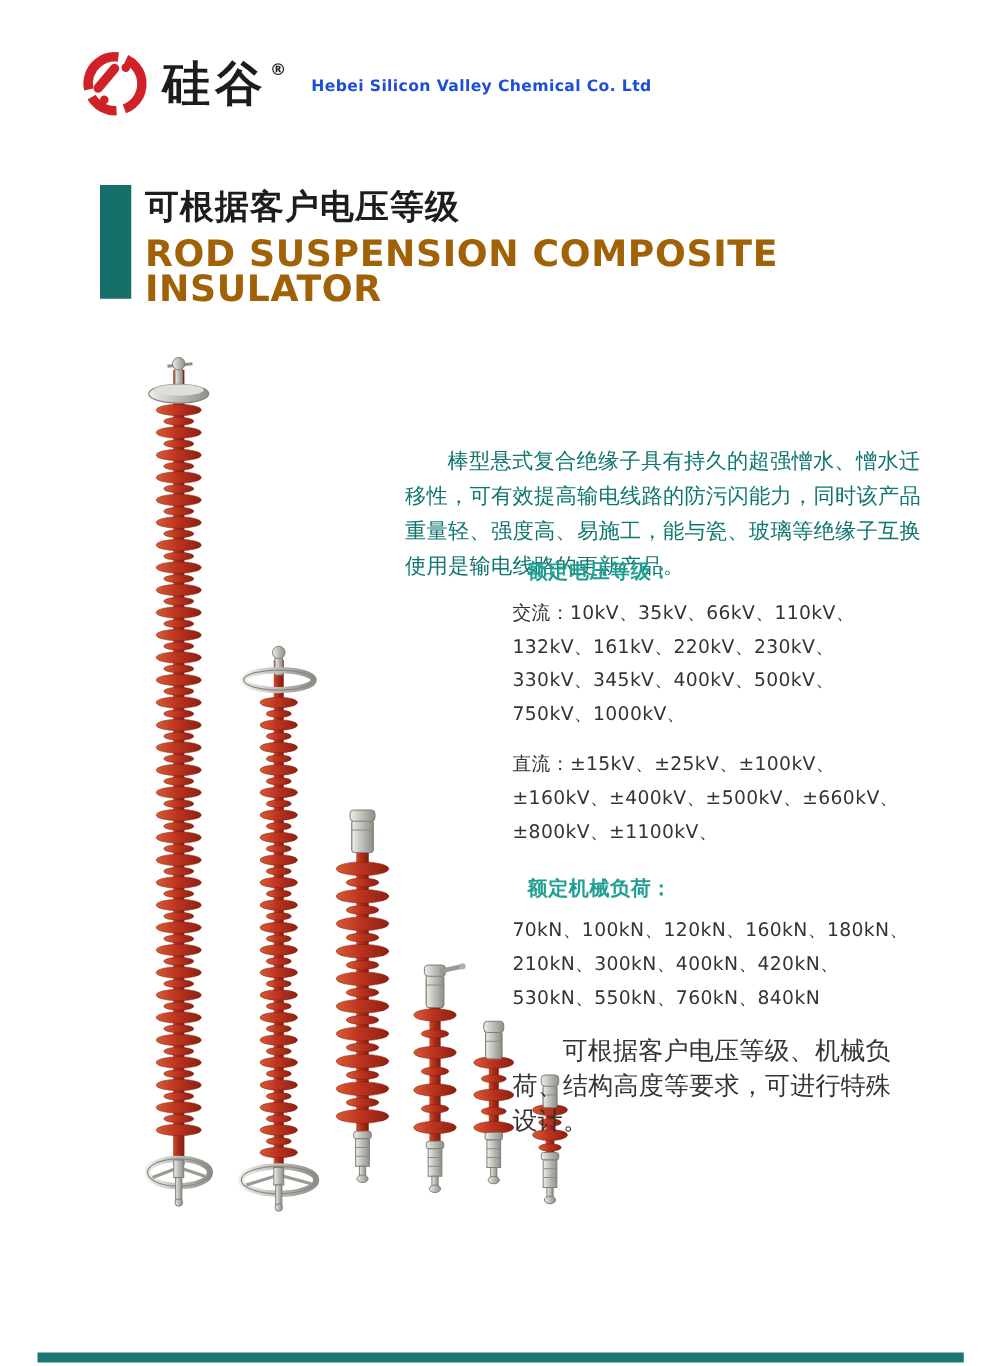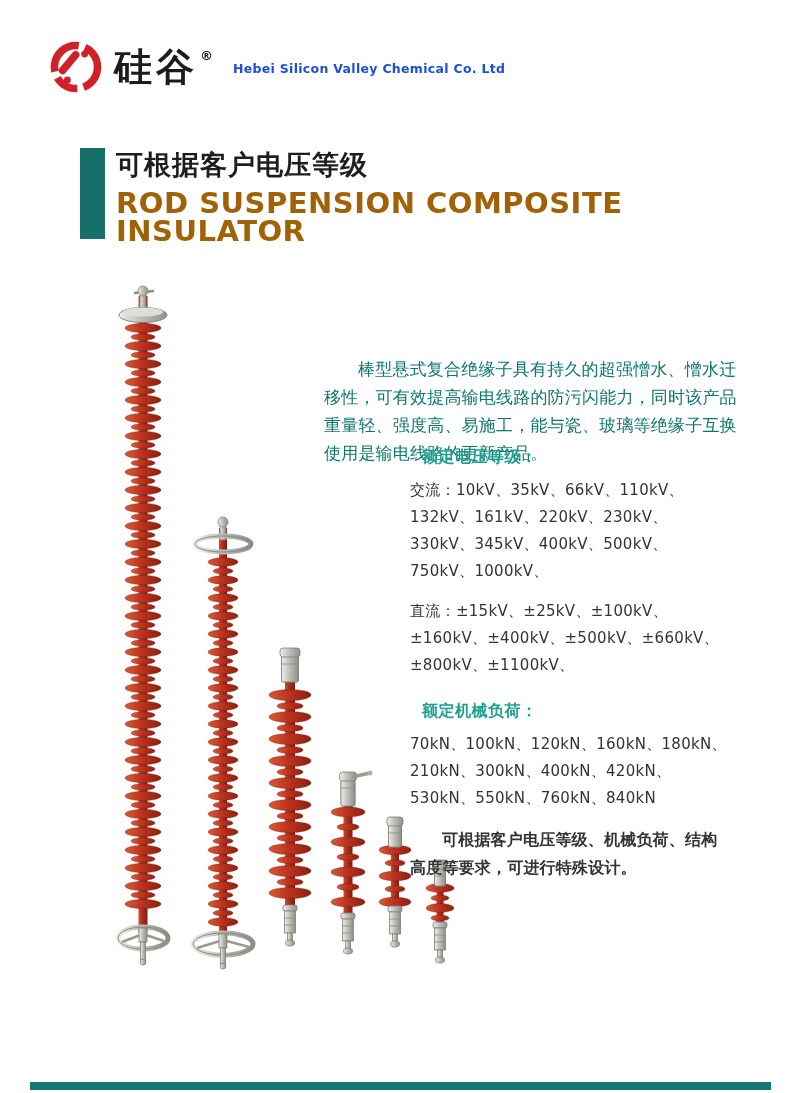--- a/index.html
+++ b/index.html
@@ -9,7 +9,7 @@
     font-family:"DejaVu Sans","Liberation Sans",sans-serif;
   }
   
-  .header{position:absolute;left:48px;top:36px;height:62px;display:flex;align-items:center;}
+  .header{position:absolute;left:64px;top:36px;height:62px;display:flex;align-items:center;}
   .logo-mark{width:56px;height:56px;flex:0 0 auto;}
   .logo-cn{font-size:38px;font-weight:bold;color:#1c1c1c;margin-left:10px;letter-spacing:4px;line-height:1;}
   .logo-reg{font-size:13px;font-weight:bold;color:#1c1c1c;vertical-align:20px;margin-left:2px;}

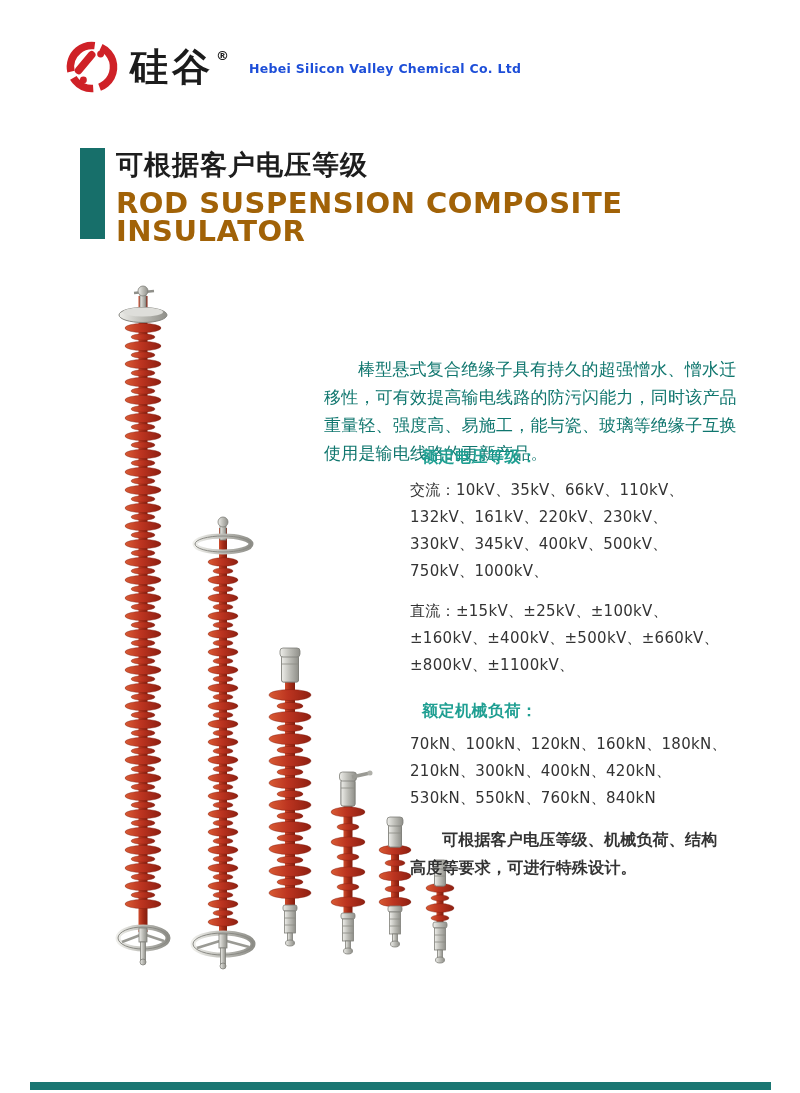--- a/index.html
+++ b/index.html
@@ -30,7 +30,7 @@
   .spec-text.ac{margin-bottom:13px;}
   .spec-text.dc{margin-bottom:22px;}
   .spec-text.load{margin-bottom:14px;}
-  .spec-note{font-size:16px;line-height:28px;margin:0;text-indent:2em;letter-spacing:0.2px;font-weight:bold;}
+  .spec-note{font-size:20px;line-height:28px;margin:0;text-indent:2em;letter-spacing:0.2px;}
   
   .figure-svg{position:absolute;left:0;top:0;width:800px;height:1093px;}
   

